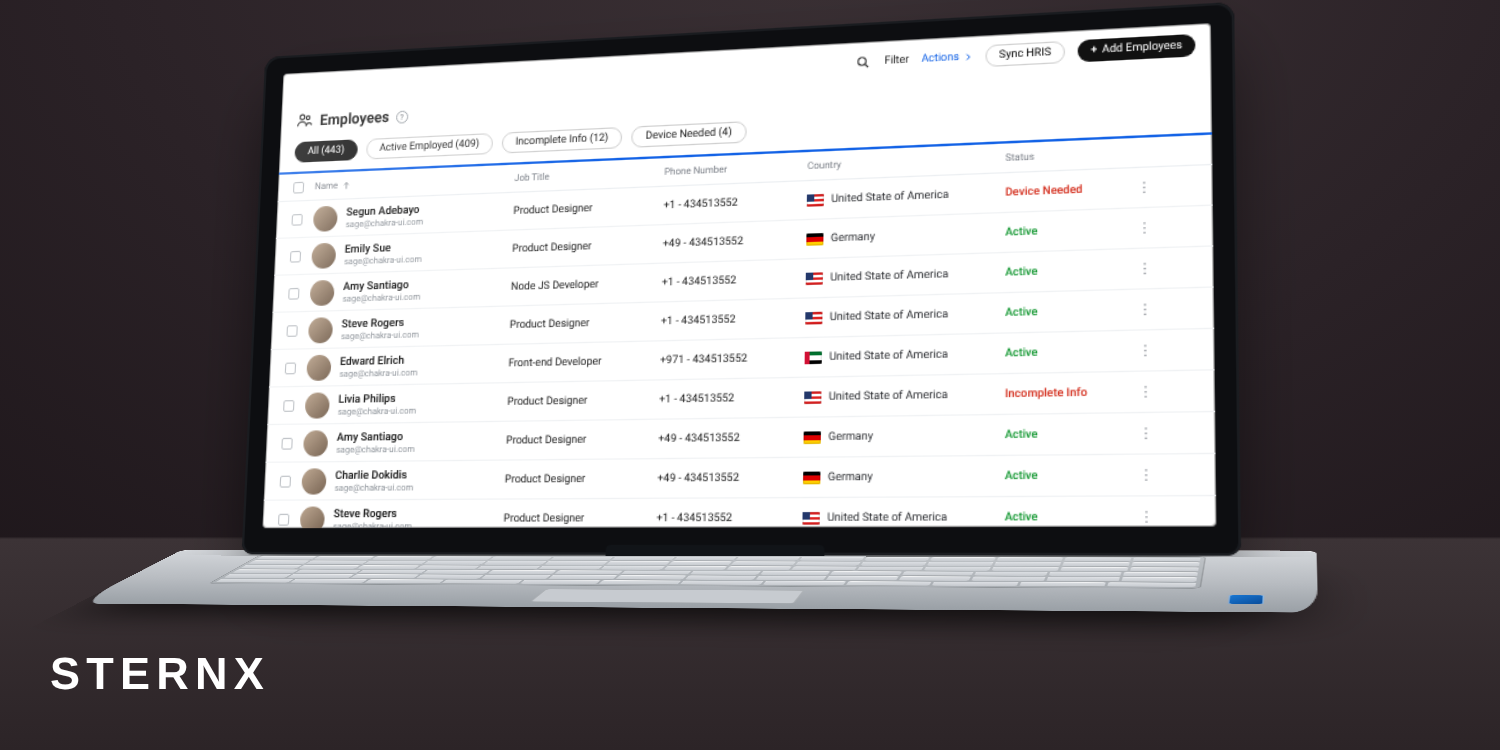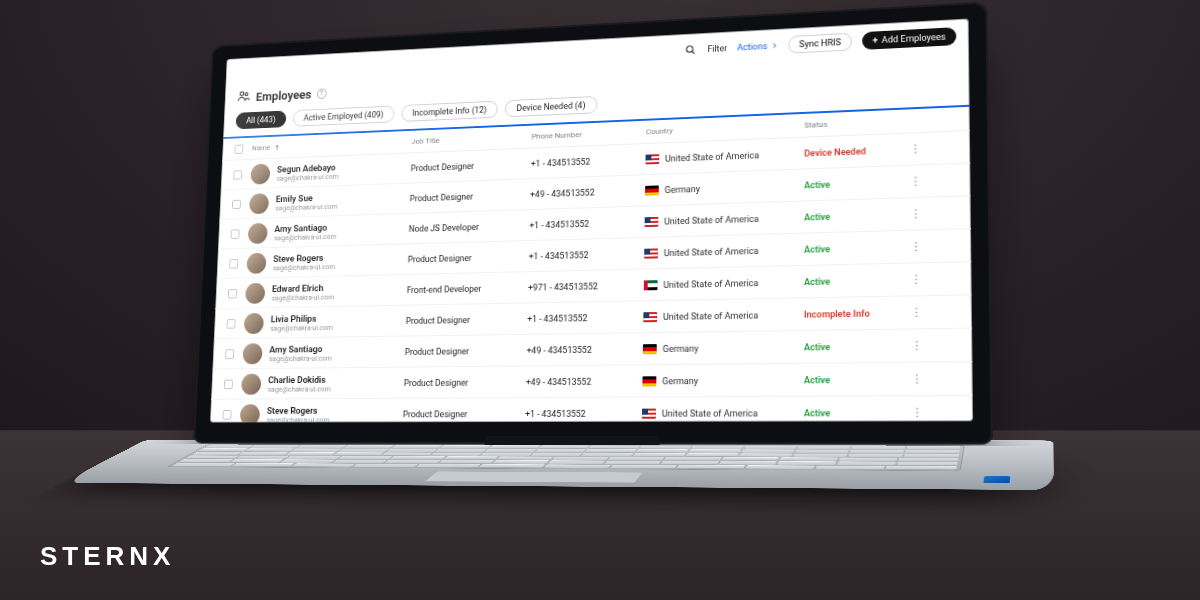--- a/index.html
+++ b/index.html
@@ -19,8 +19,8 @@
     border-top:1px solid rgba(255,255,255,0.04);
   }
   .sternx{
-    position:absolute;left:40px;bottom:28px;
-    color:#fff;font-weight:700;letter-spacing:5px;font-size:26px;
+    position:absolute;left:40px;bottom:40px;
+    color:#fff;font-weight:700;letter-spacing:5px;font-size:36px;
     font-family:"Arial","Helvetica",sans-serif;
   }
 

